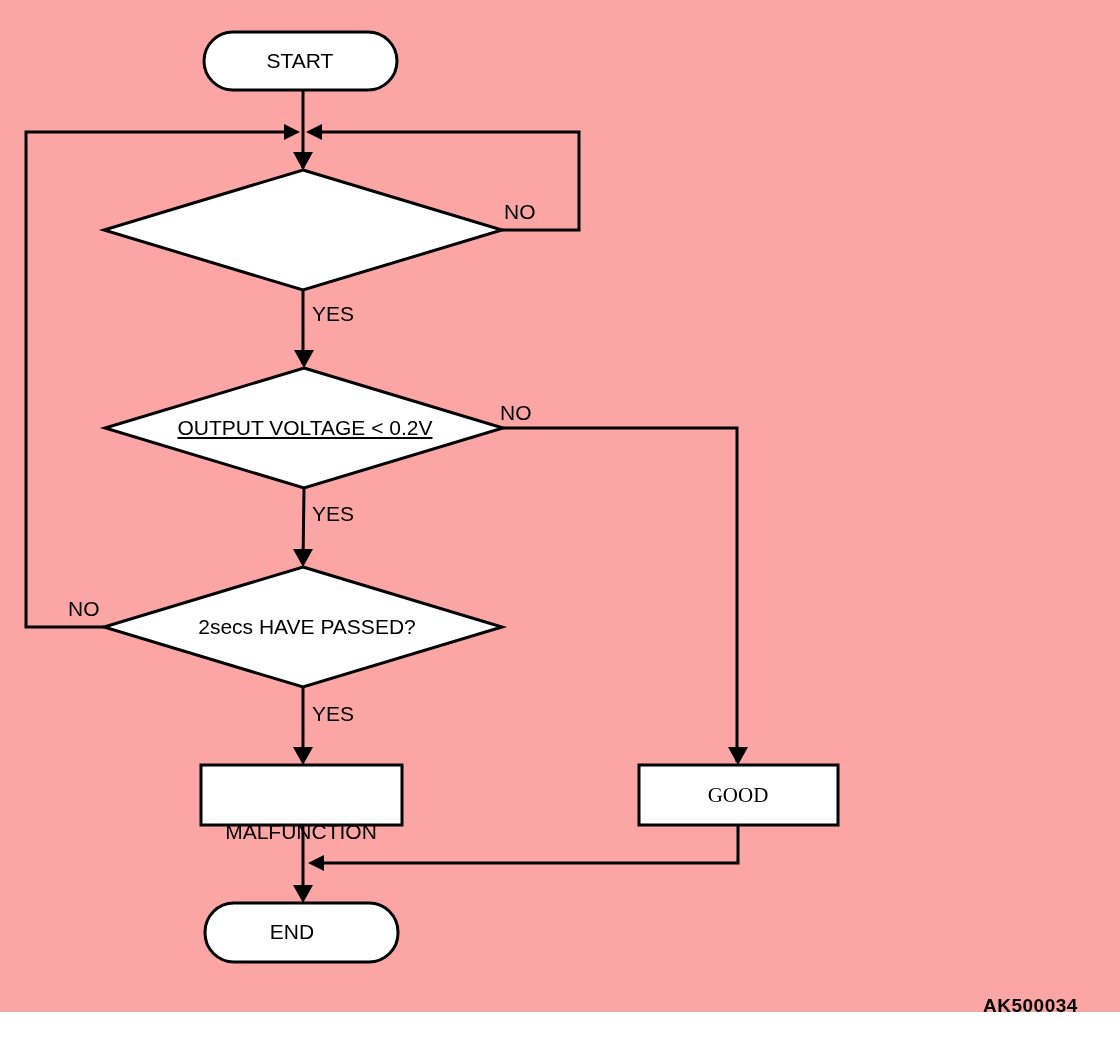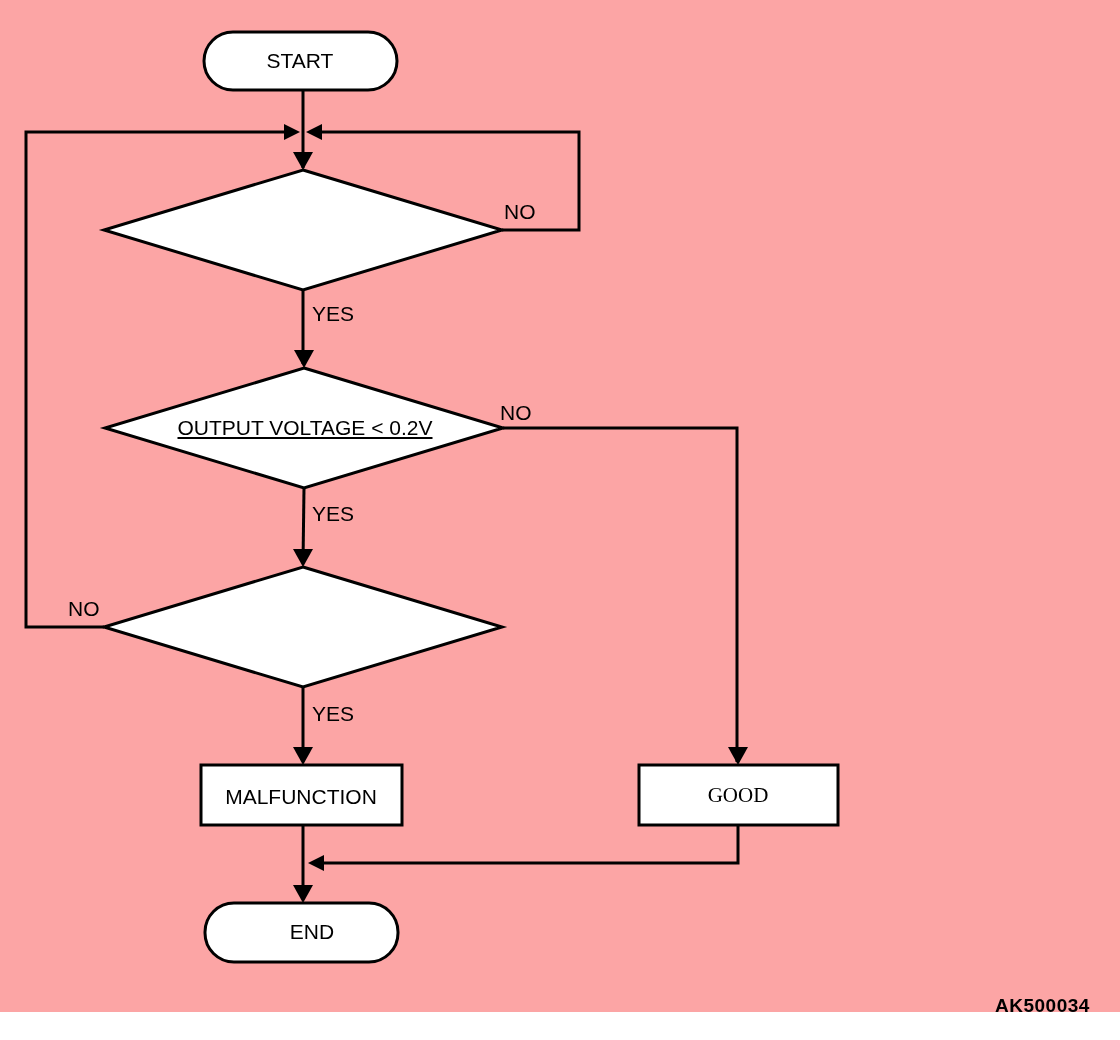--- a/index.html
+++ b/index.html
@@ -76,6 +76,7 @@
 
   <div class="lbl center" style="left:305px; top:428px;text-decoration:underline;">OUTPUT VOLTAGE &lt; 0.2V</div>
 
+  <div class="lbl center" style="left:307px; top:627px;">2secs HAVE PASSED?</div>
 
   <div class="lbl center" style="left:301px; top:797px;">MALFUNCTION</div>
 

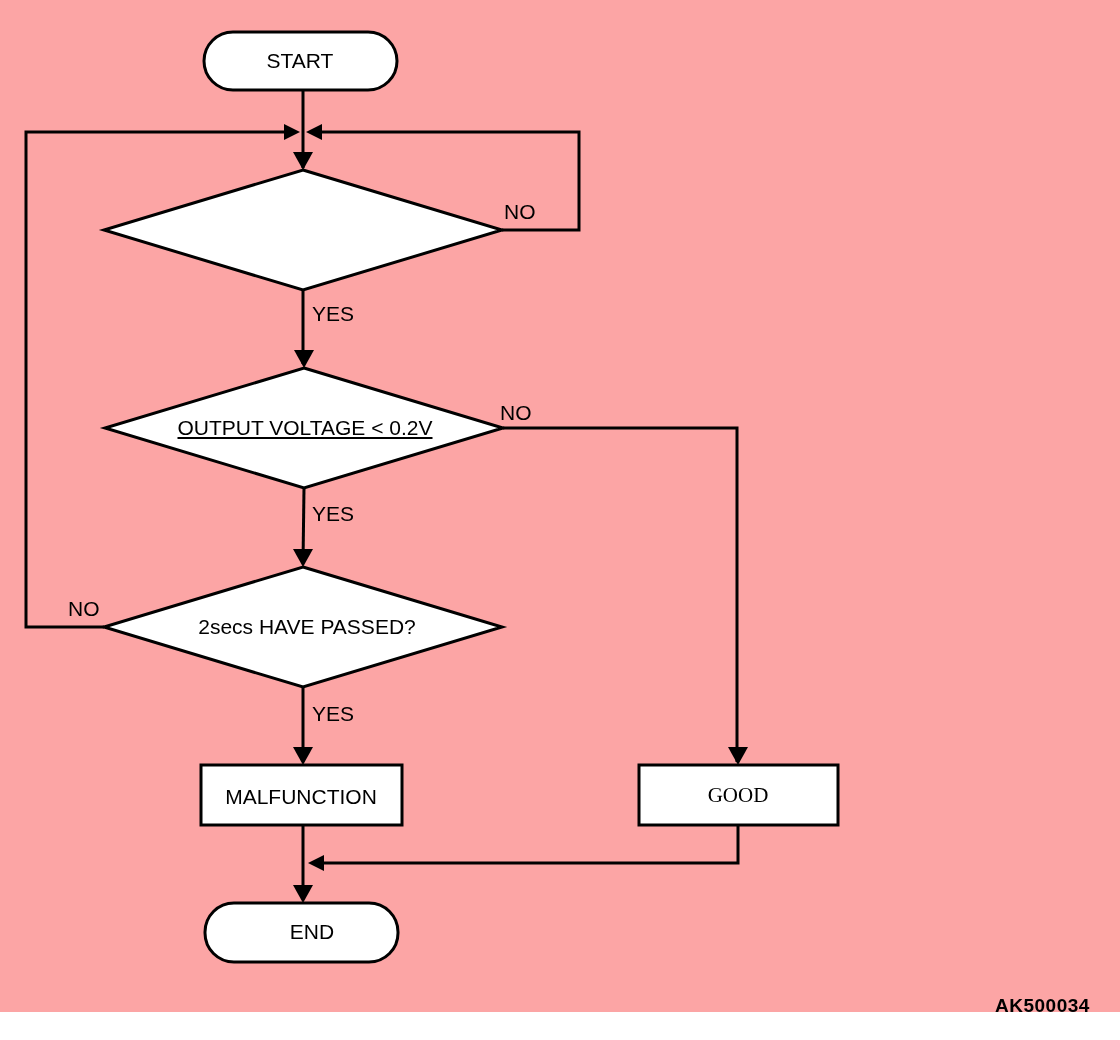--- a/index.html
+++ b/index.html
@@ -78,7 +78,7 @@
 
   <div class="lbl center" style="left:307px; top:627px;">2secs HAVE PASSED?</div>
 
-  <div class="lbl center" style="left:301px; top:797px;">MALFUNCTION</div>
+  <div class="lbl center" style="left:301px; top:832px;">MALFUNCTION</div>
 
   <div class="lbl center" style="left:738px; top:795px;font-family:Liberation Serif, serif;">GOOD</div>
 

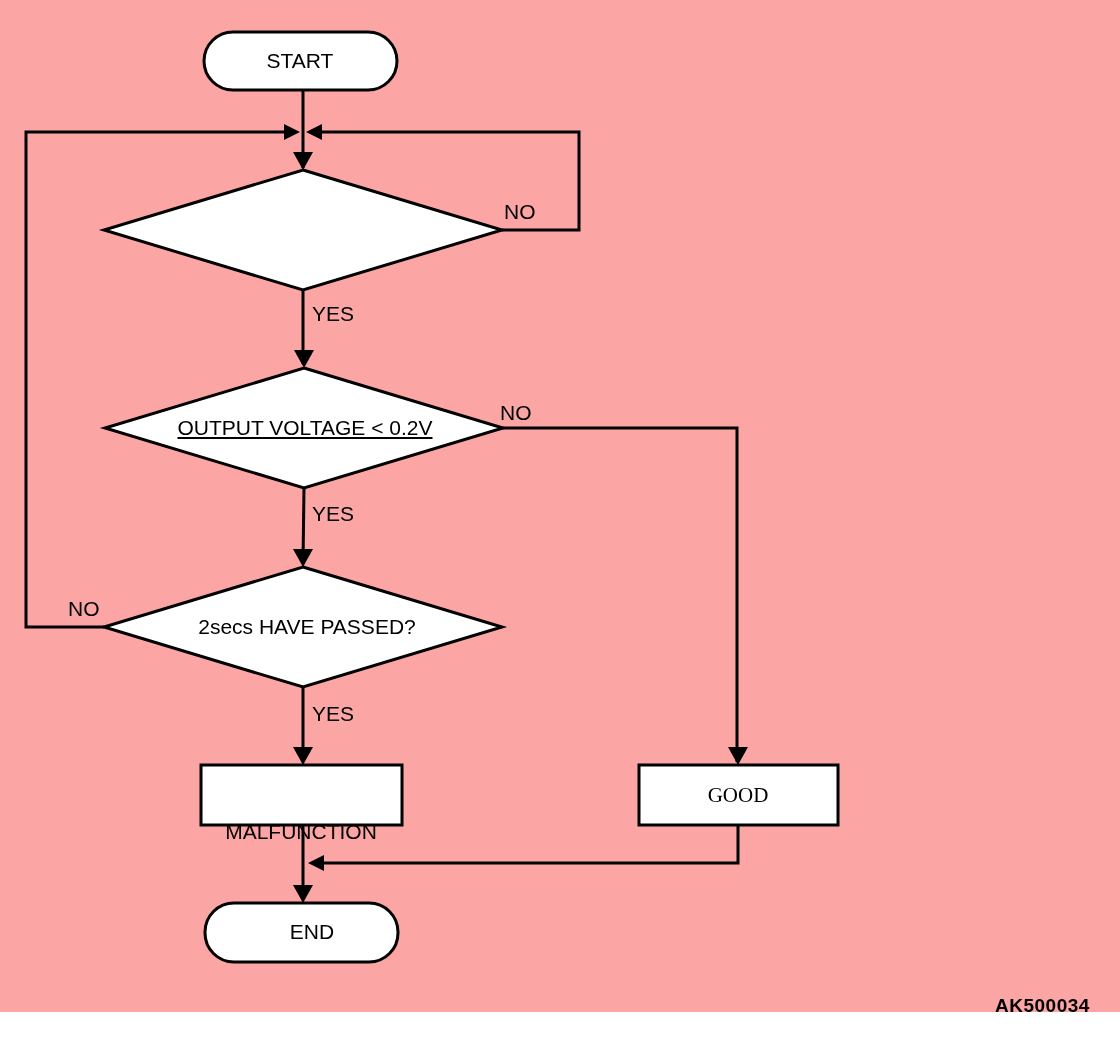--- a/index.html
+++ b/index.html
@@ -82,7 +82,7 @@
 
   <div class="lbl center" style="left:738px; top:795px;font-family:Liberation Serif, serif;">GOOD</div>
 
-  <div class="lbl center" style="left:312px; top:932px;">END</div>
+  <div class="lbl center" style="left:292px; top:932px;">END</div>
 
   <div class="lbl" style="left:504px; top:199px;">NO</div>
 

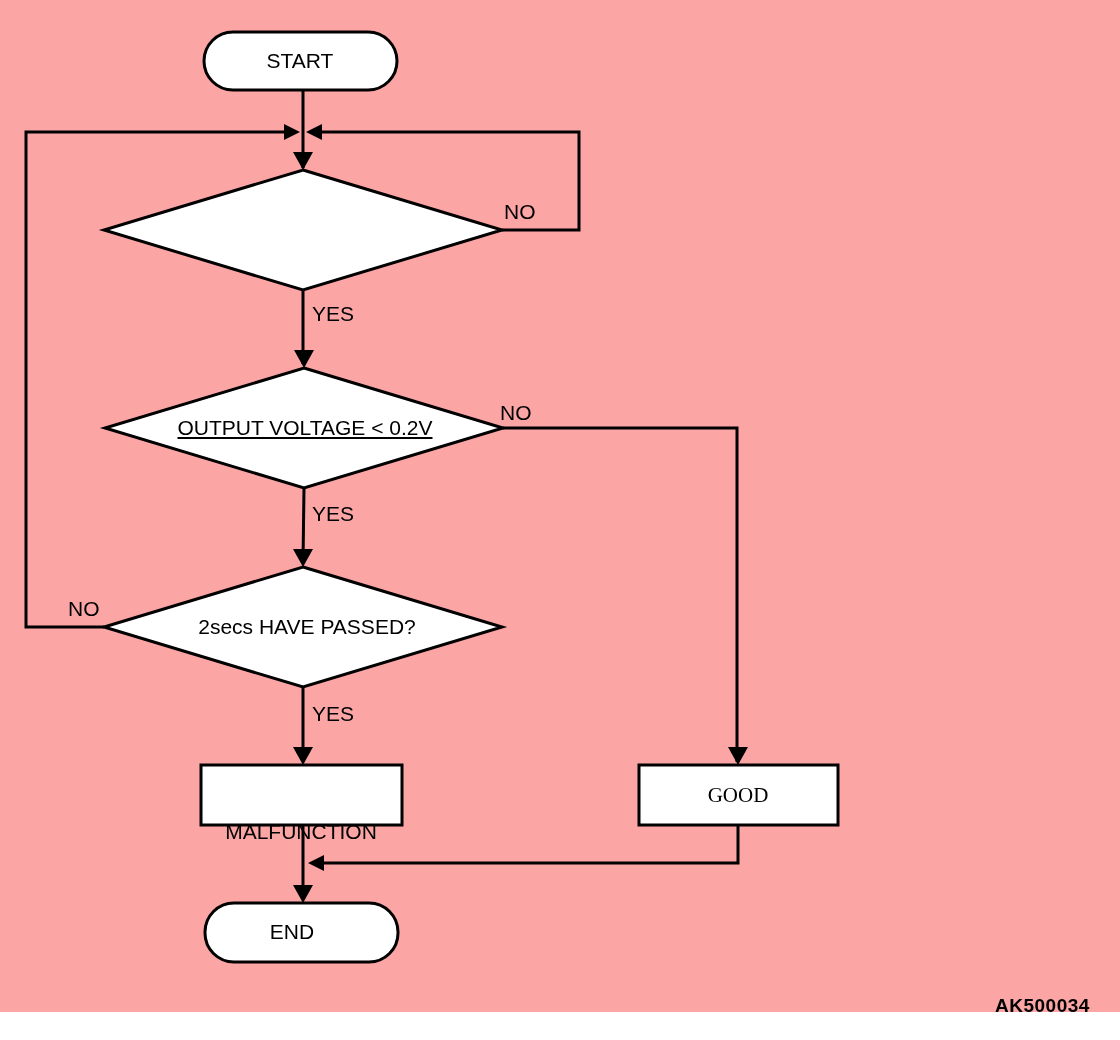--- a/index.html
+++ b/index.html
@@ -96,7 +96,7 @@
 
   <div class="lbl" style="left:312px; top:701px;">YES</div>
 
-  <div class="lbl code" style="left:983px; top:993px;margin-left:12px;">AK500034</div>
+  <div class="lbl code" style="left:983px; top:993px;">AK500034</div>
 
 </div>
 

